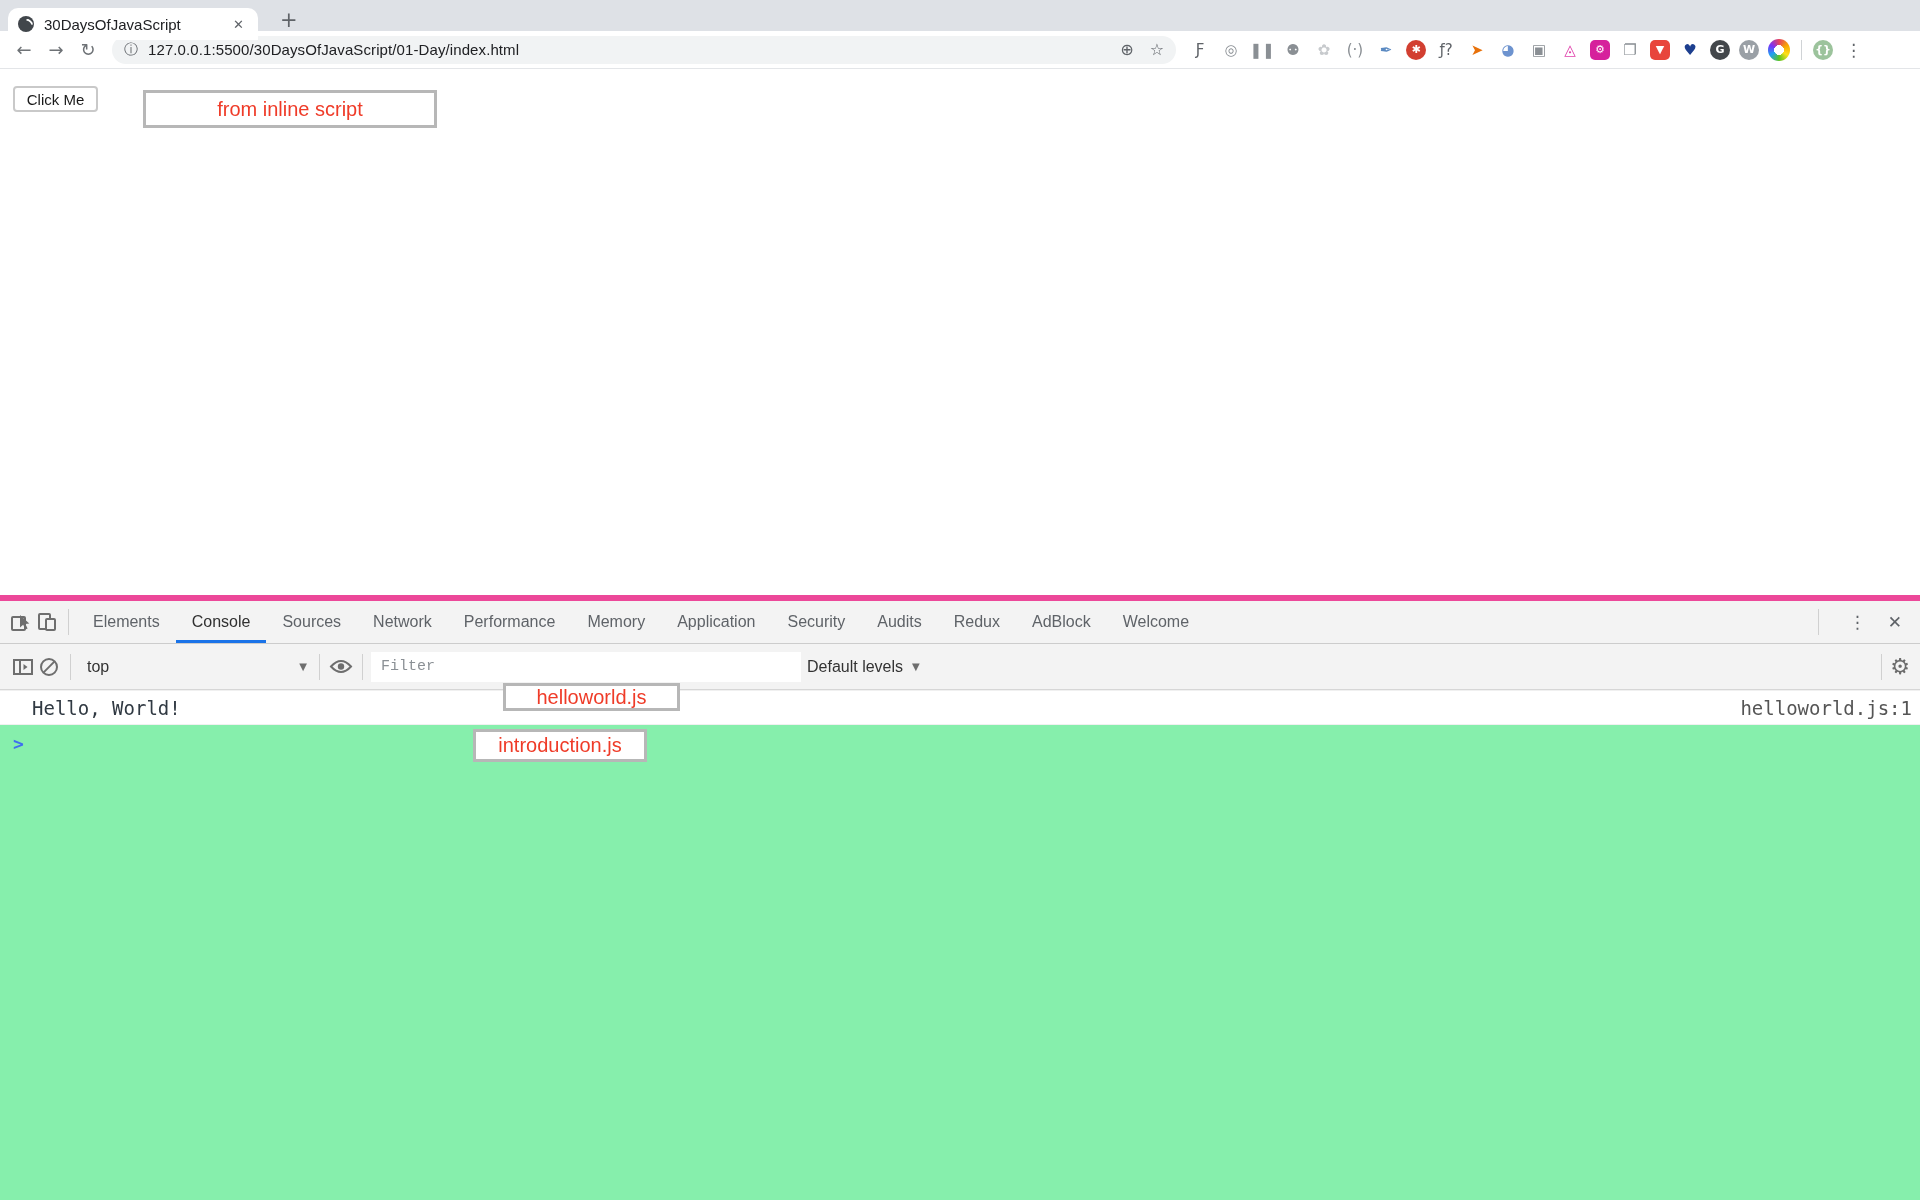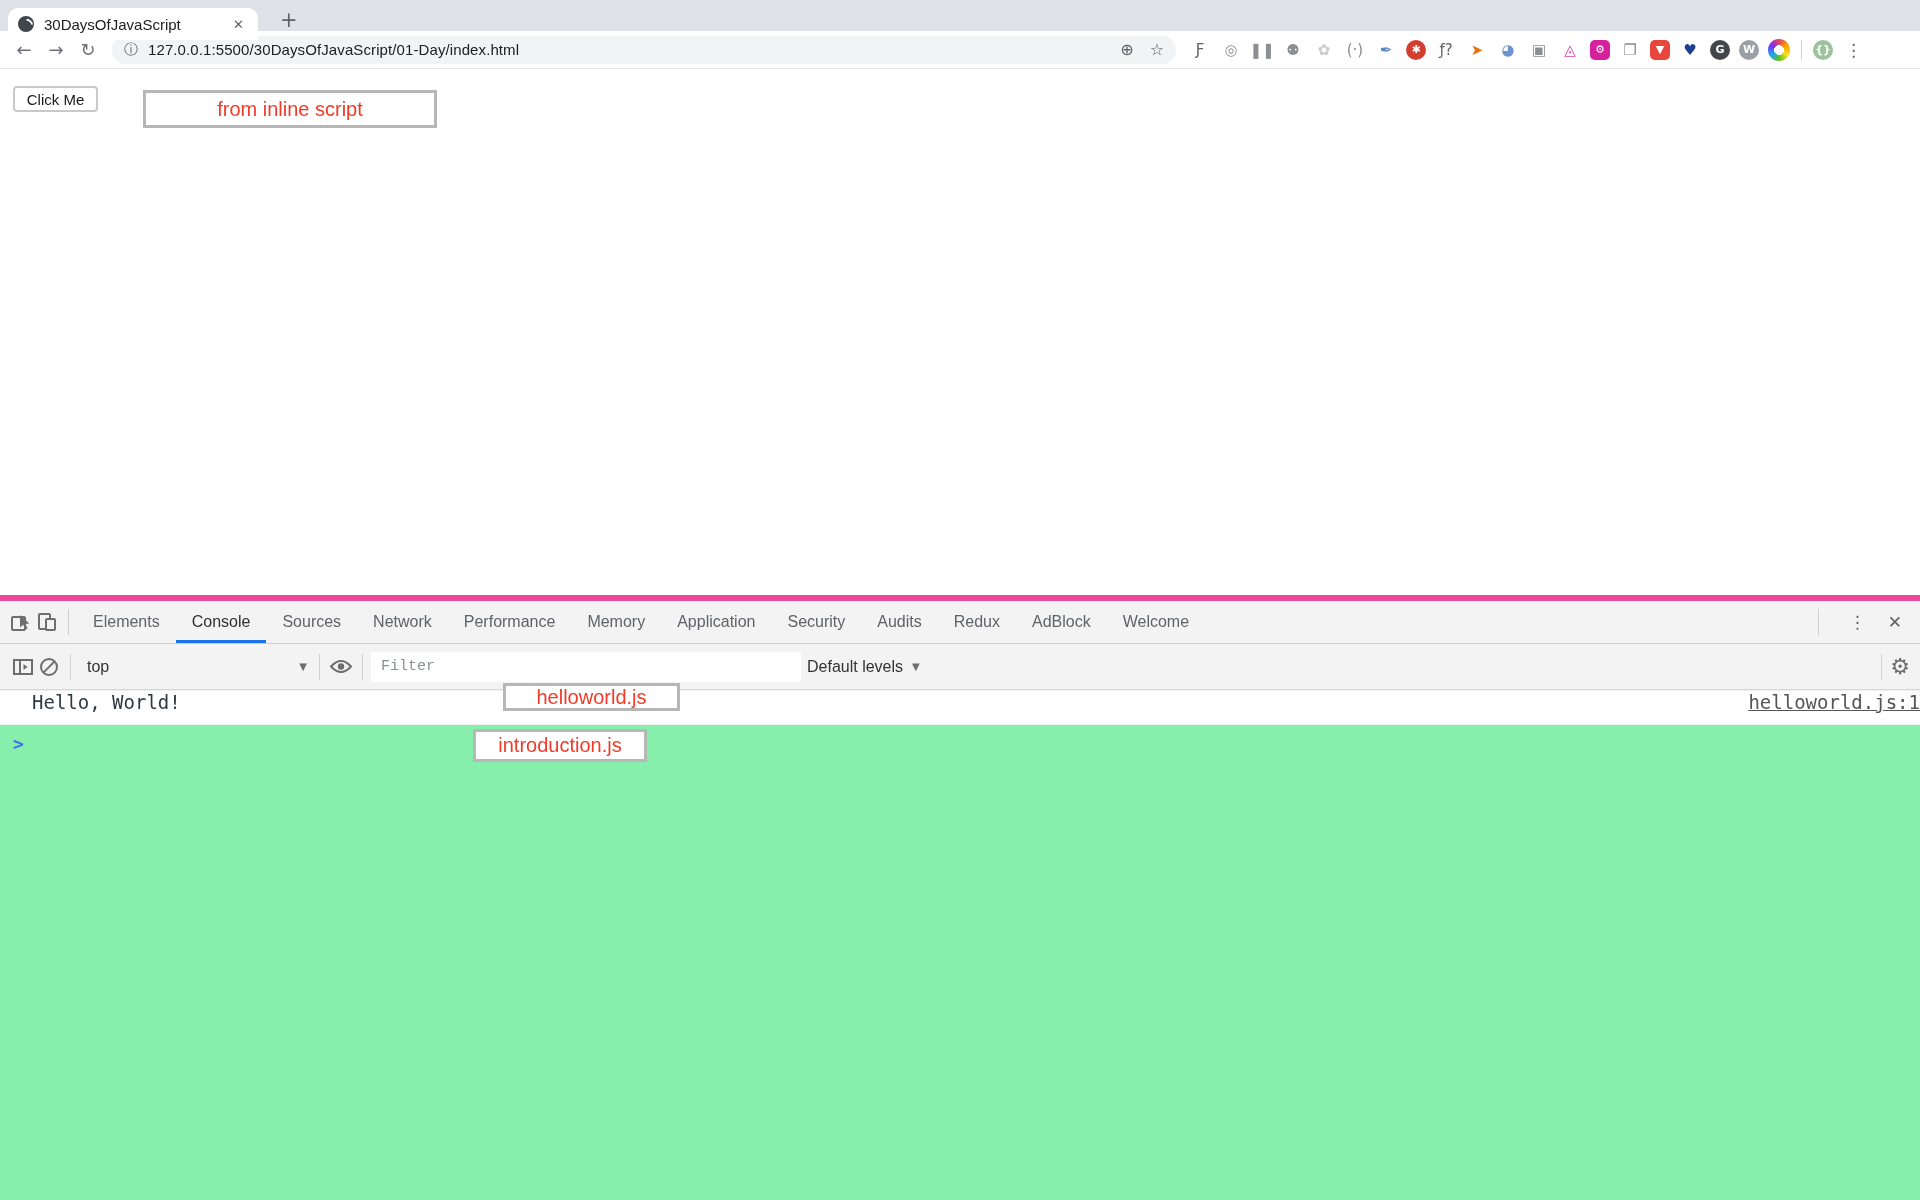--- a/index.html
+++ b/index.html
@@ -79,7 +79,7 @@
   .gear{font-size:22px;color:#6b6b6b}
 
   .console-rows{background:#fff}
-  .console-row{height:35px;border-bottom:1px solid #f0f0f0;display:flex;padding-left:32px;
+  .console-row{height:35px;border-bottom:1px solid #f0f0f0;display:flex;align-items:center;padding-left:32px;
        font-family:"DejaVu Sans Mono","Liberation Mono",monospace;font-size:19px;color:var(--console-text)}
   .console-row:first-child{border-top:1px solid #f0f0f0}
   .src-link{margin-left:auto;margin-right:0;color:var(--link-gray);text-decoration:underline;

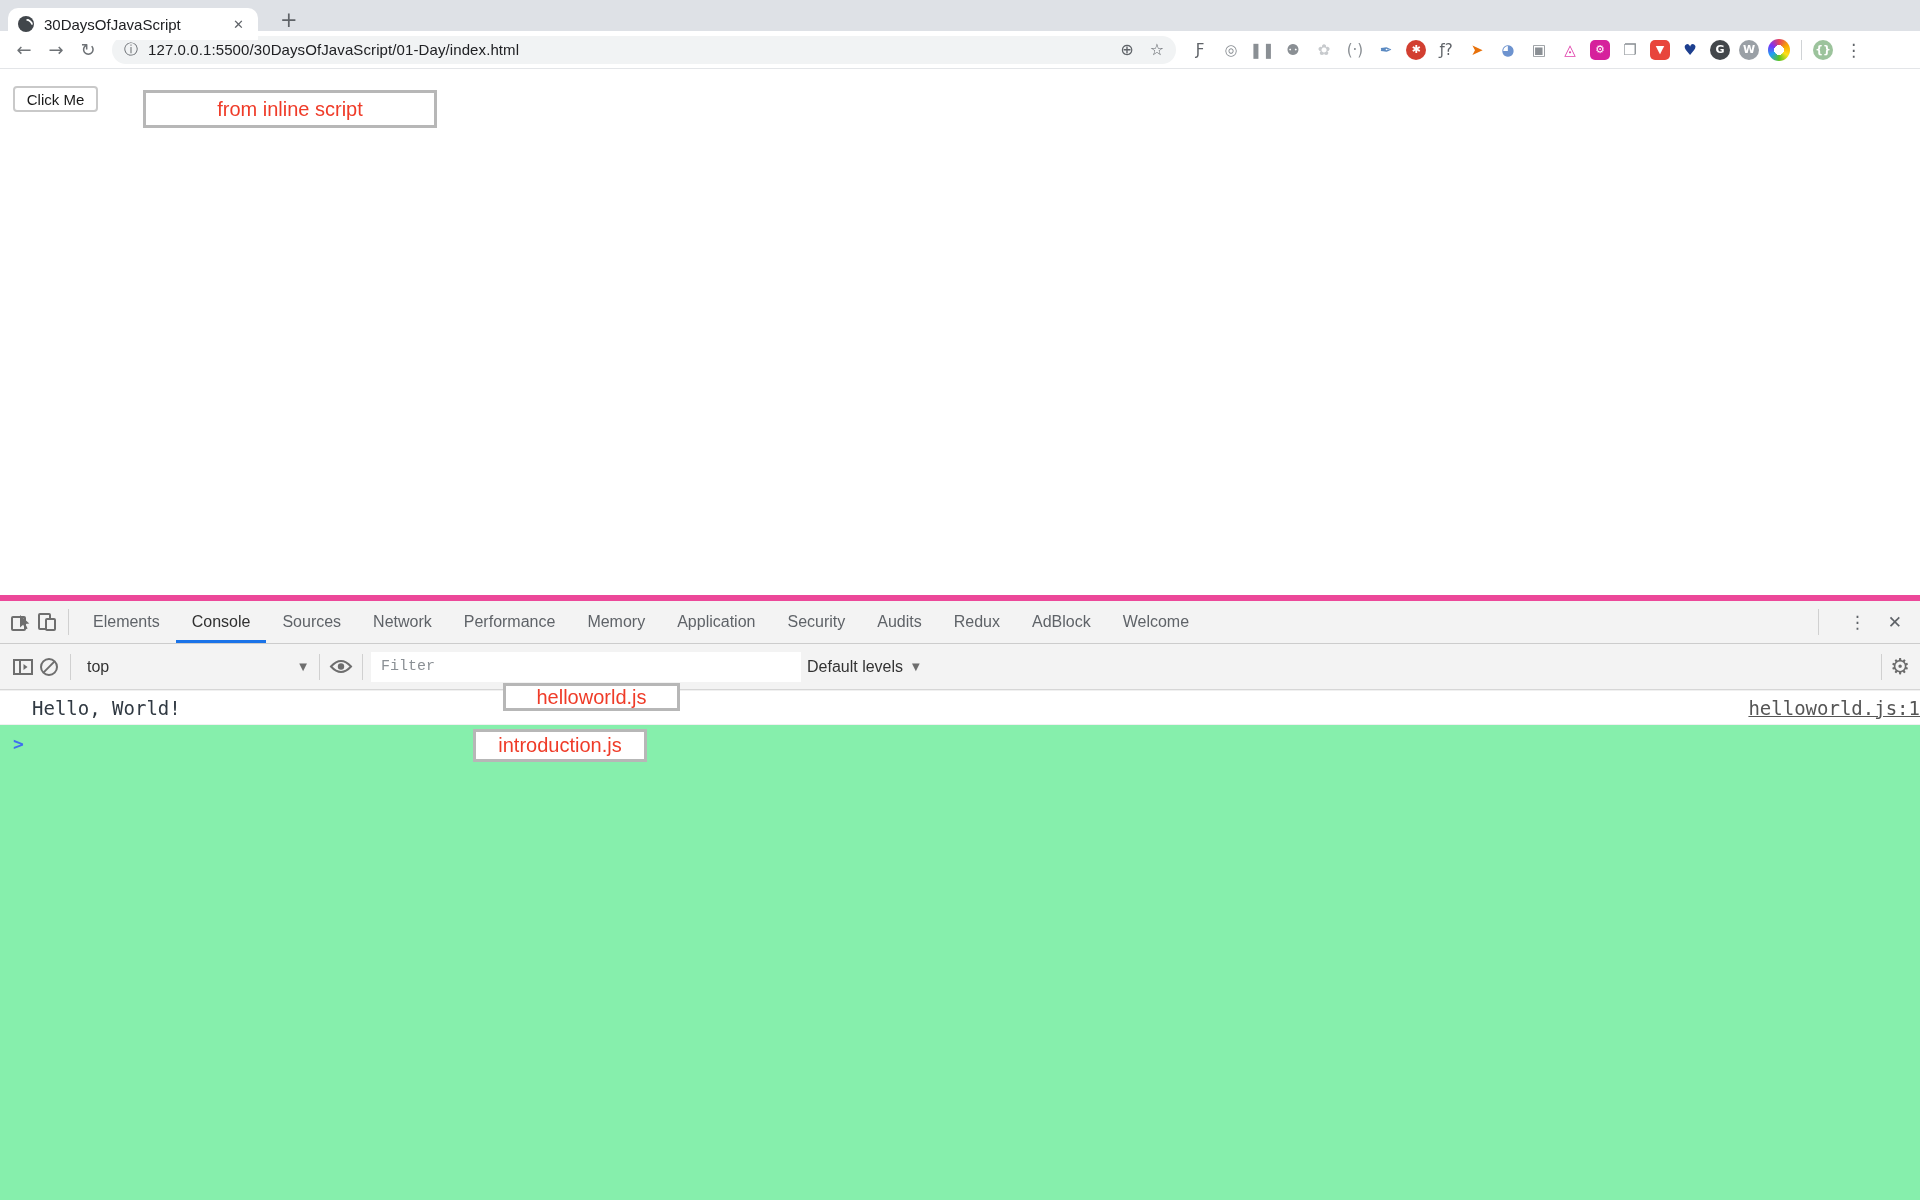--- a/index.html
+++ b/index.html
@@ -82,7 +82,7 @@
   .console-row{height:35px;border-bottom:1px solid #f0f0f0;display:flex;align-items:center;padding-left:32px;
        font-family:"DejaVu Sans Mono","Liberation Mono",monospace;font-size:19px;color:var(--console-text)}
   .console-row:first-child{border-top:1px solid #f0f0f0}
-  .src-link{margin-left:auto;margin-right:0;color:var(--link-gray);text-decoration:underline;
+  .src-link{margin-left:auto;margin-right:8px;color:var(--link-gray);
        font-family:"DejaVu Sans Mono","Liberation Mono",monospace;font-size:19px}
   .prompt{height:36px;display:flex;align-items:center;padding-left:13px}
   .prompt-chevron{font-family:"DejaVu Sans Mono","Liberation Mono",monospace;font-weight:bold;font-size:18px;

